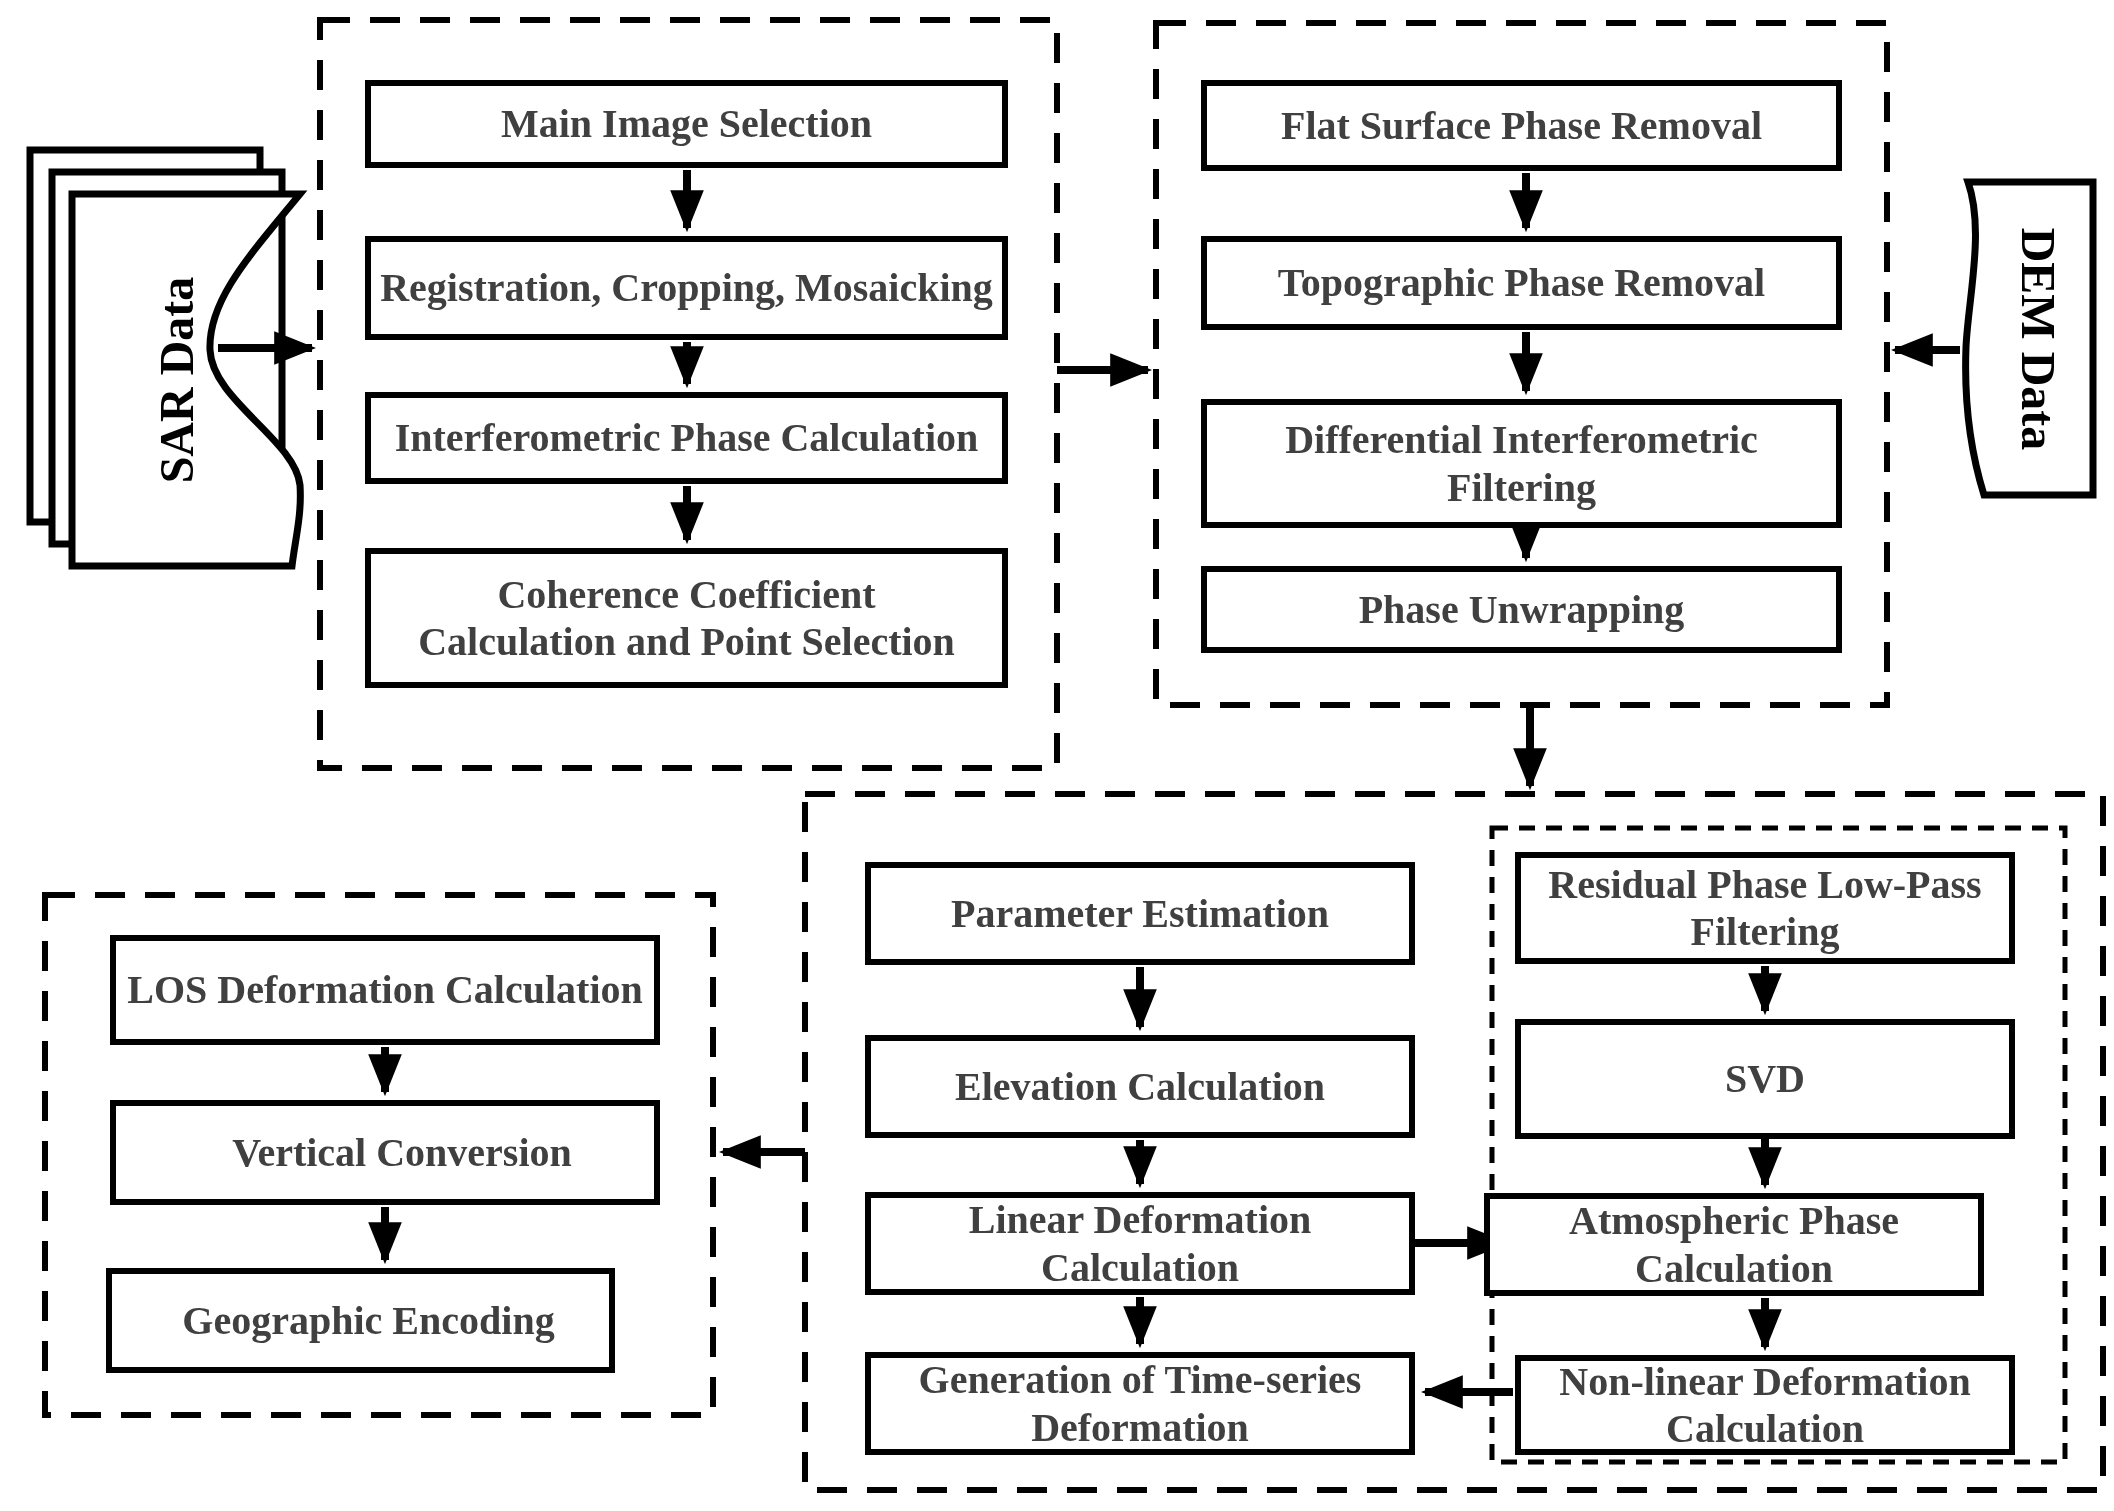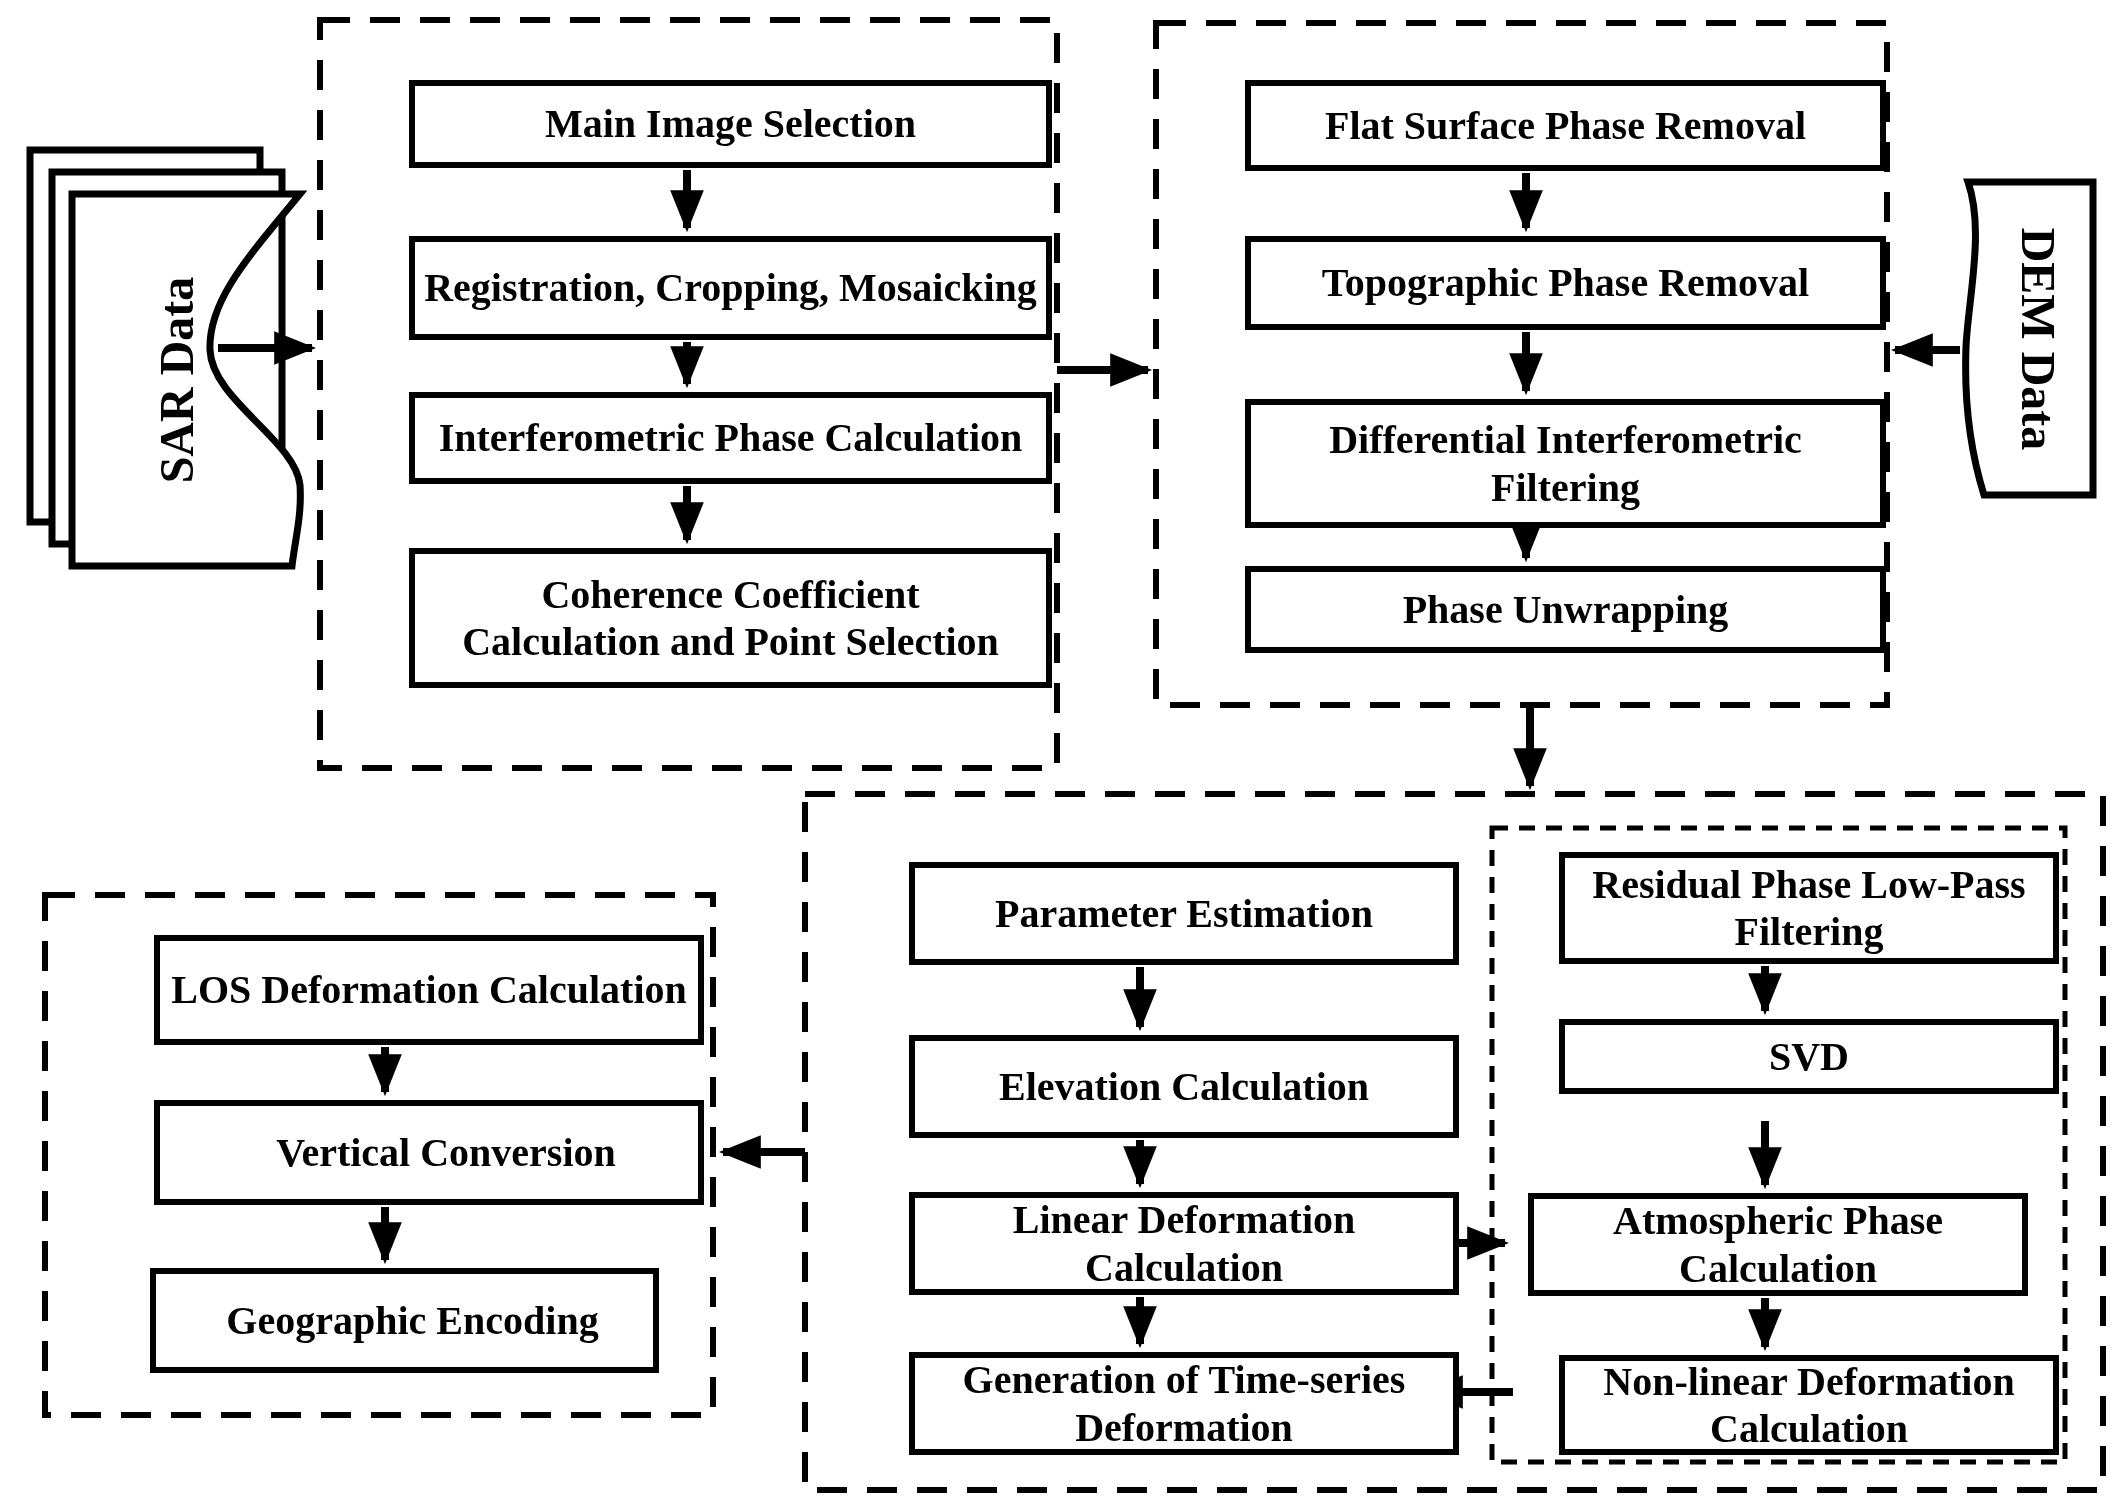--- a/index.html
+++ b/index.html
@@ -21,9 +21,8 @@
     font-weight:700;
     font-size:40px;
     line-height:1.18;
-    color:#000000;
+    color:#404040;
     padding:4px 8px;
-    margin-left:44px;
   }
   .node.tight{padding:4px 42px;}
   .vlabel{

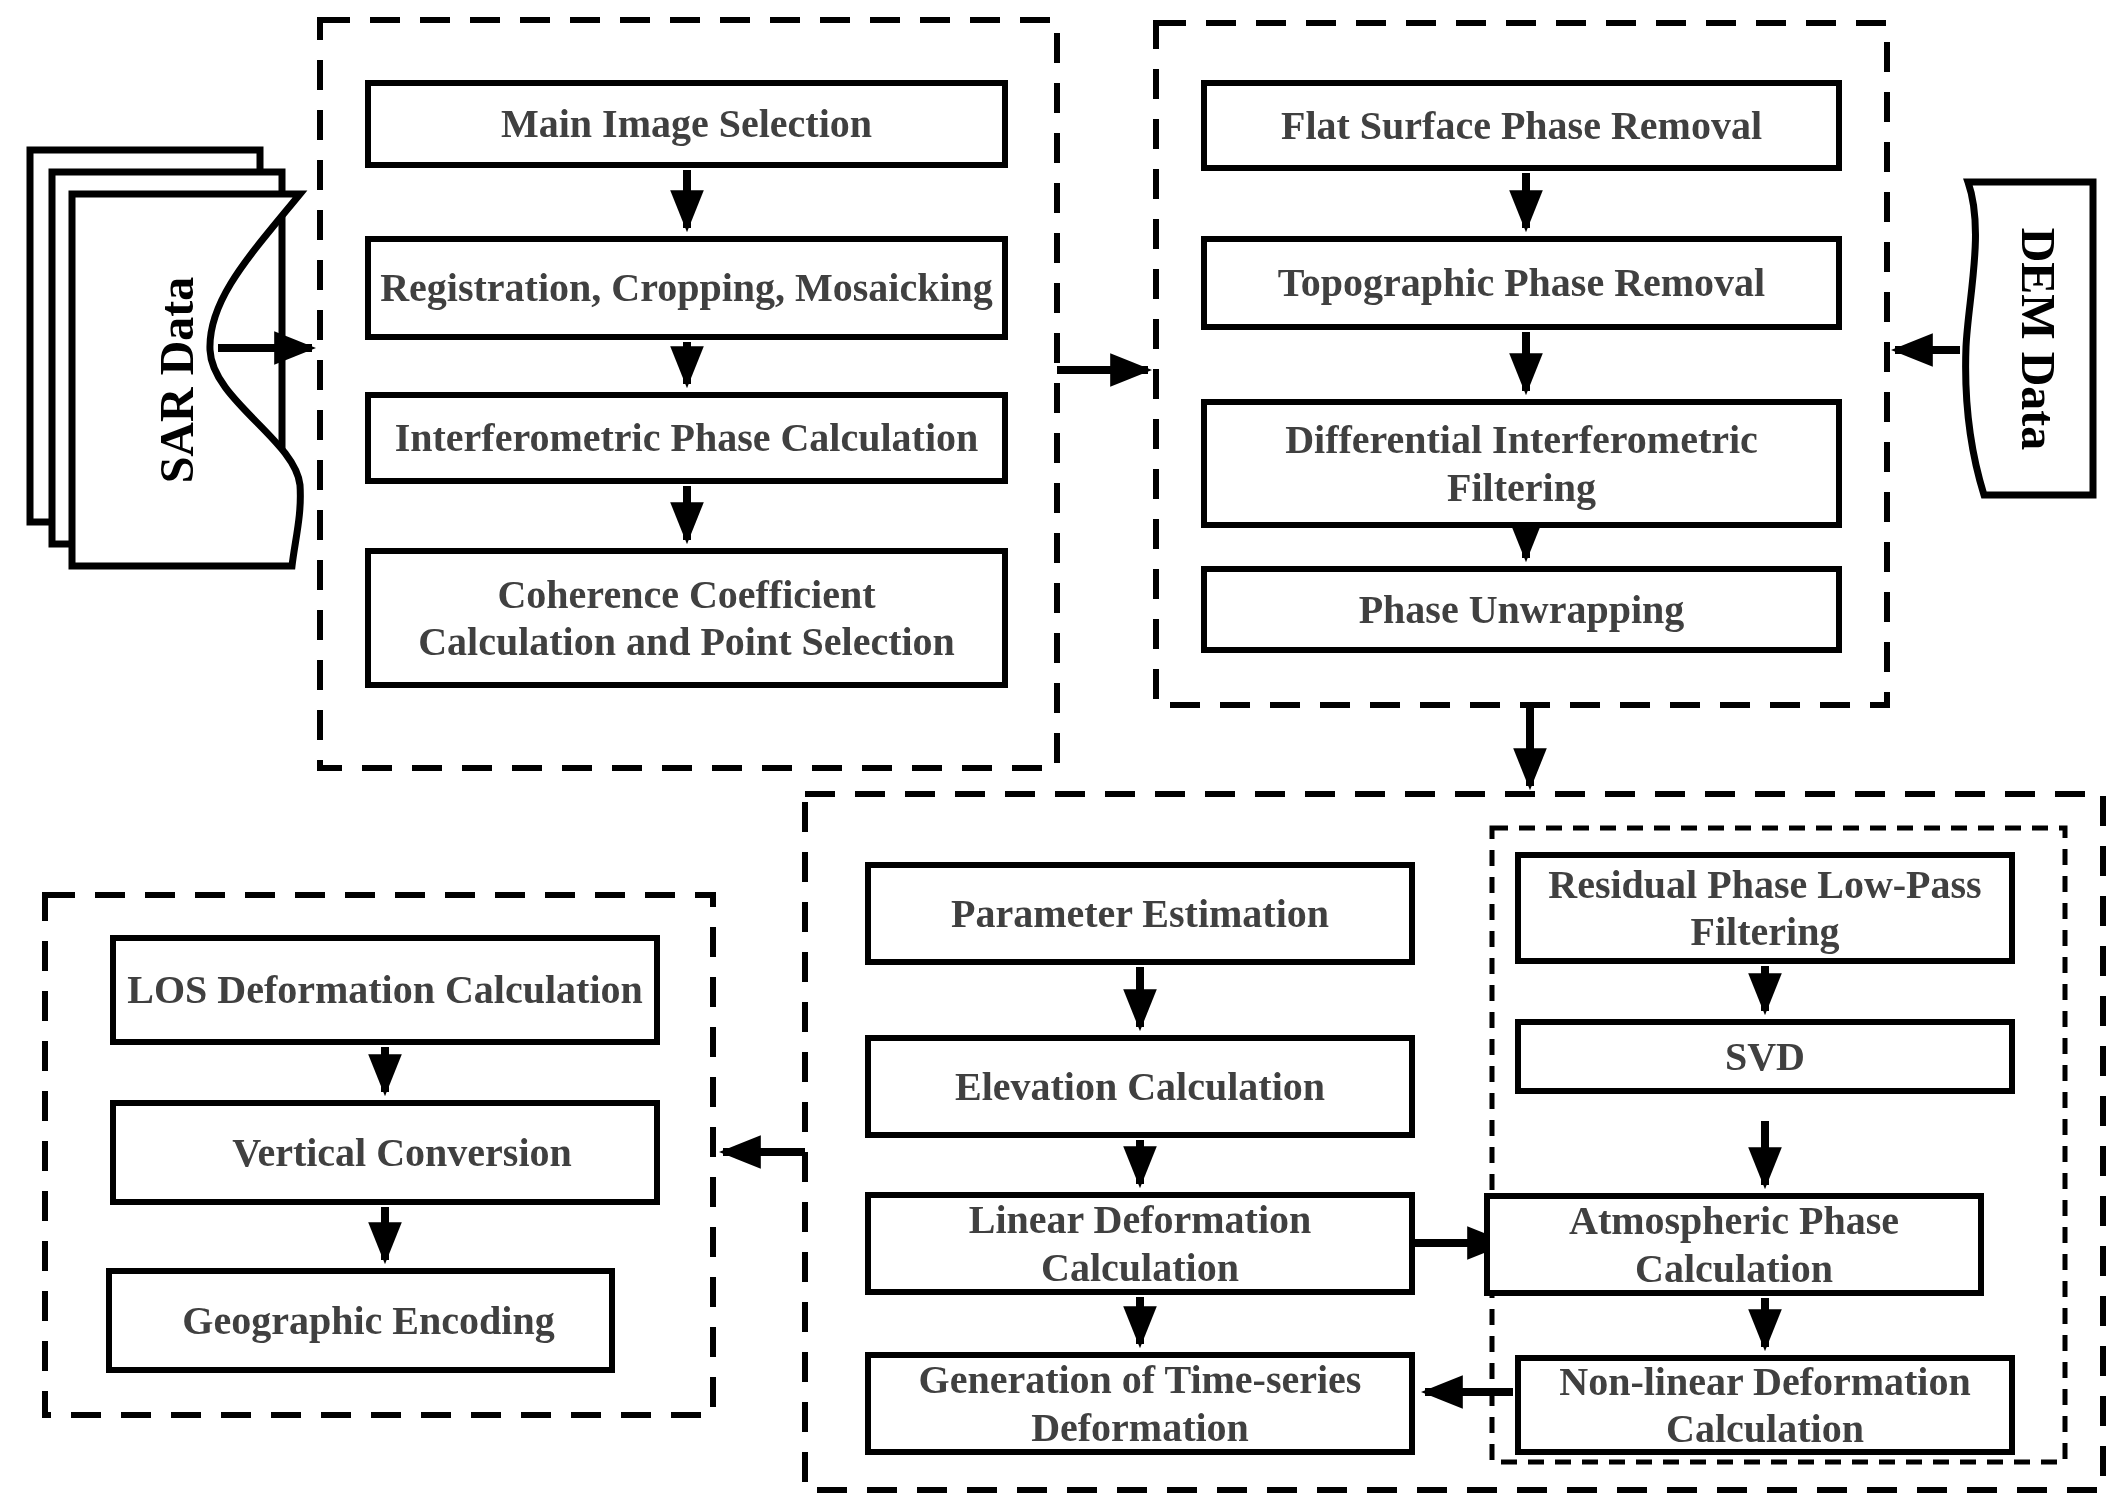--- a/index.html
+++ b/index.html
@@ -112,7 +112,7 @@
   <div class="node" style="left:865px;top:1352px;width:550px;height:103px;">Generation of Time-series Deformation</div>
 
   <div class="node" style="left:1515px;top:852px;width:500px;height:112px;">Residual Phase Low-Pass Filtering</div>
-  <div class="node" style="left:1515px;top:1019px;width:500px;height:75px;">SVD</div>
+  <div class="node" style="left:1515px;top:1019px;width:500px;height:120px;">SVD</div>
   <div class="node" style="left:1484px;top:1193px;width:500px;height:103px;">Atmospheric Phase Calculation</div>
   <div class="node" style="left:1515px;top:1355px;width:500px;height:100px;">Non-linear Deformation Calculation</div>
 

